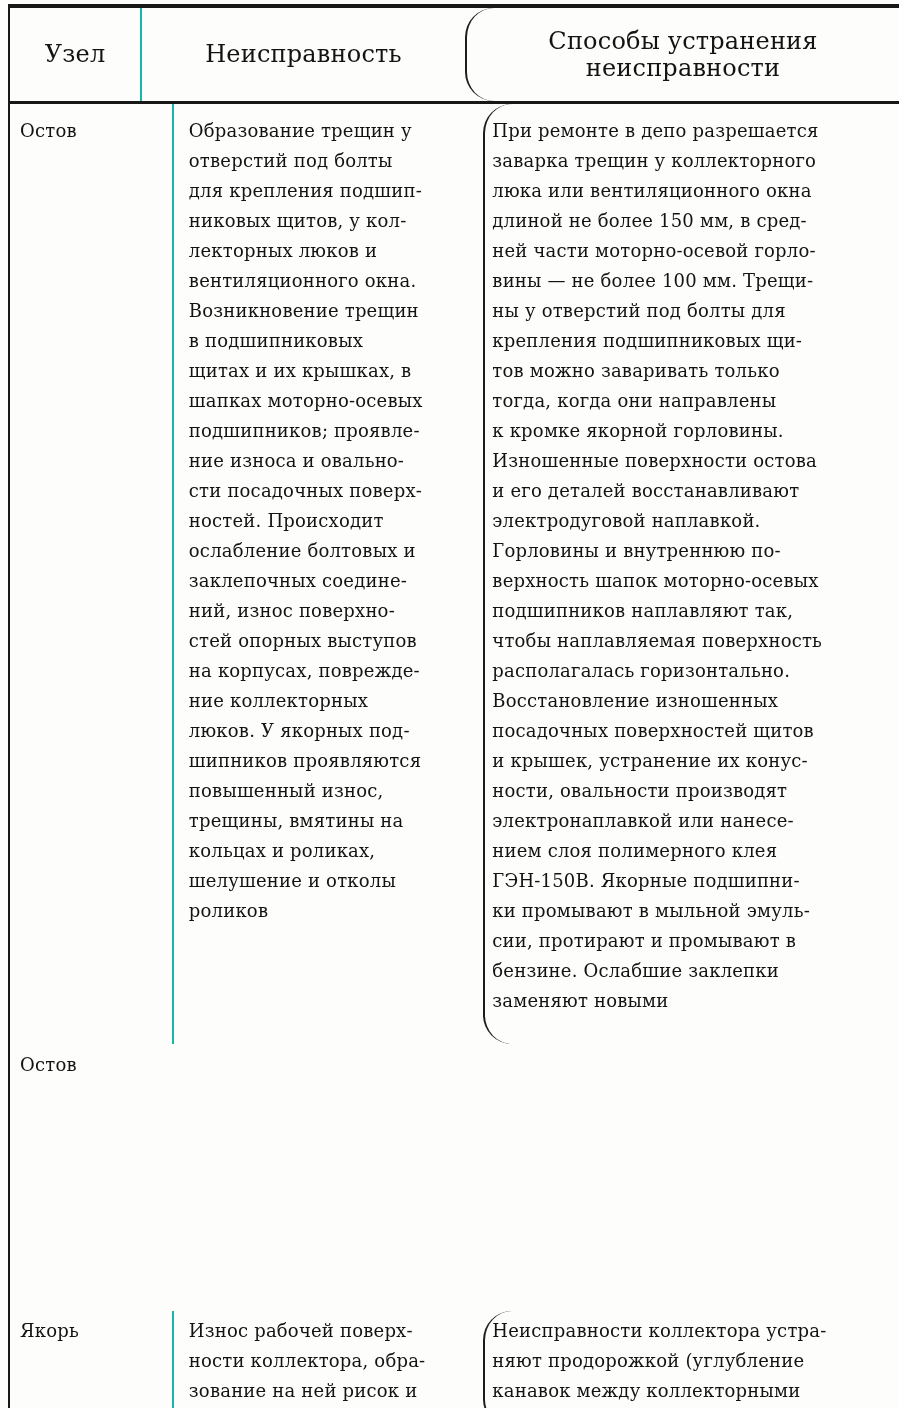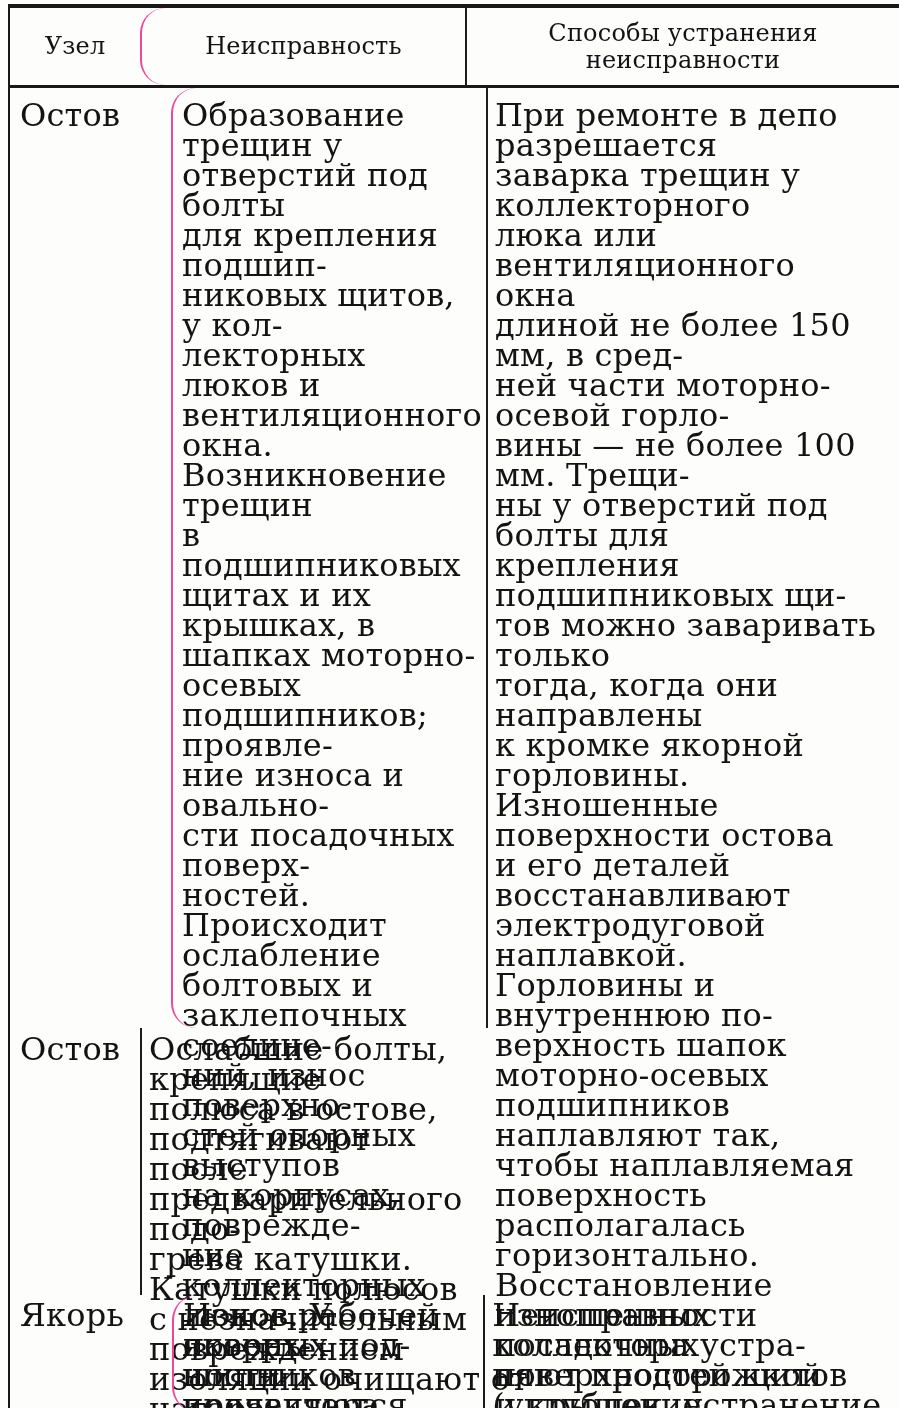--- a/index.html
+++ b/index.html
@@ -45,7 +45,7 @@
   .c3 { width: 434px; border-left: 2px solid #1c1c1c; }
 
   .header-row {
-    height: 80px;
+    height: 96px;
     border-bottom: 3px solid #181818;
   }
   .header-row .cell {

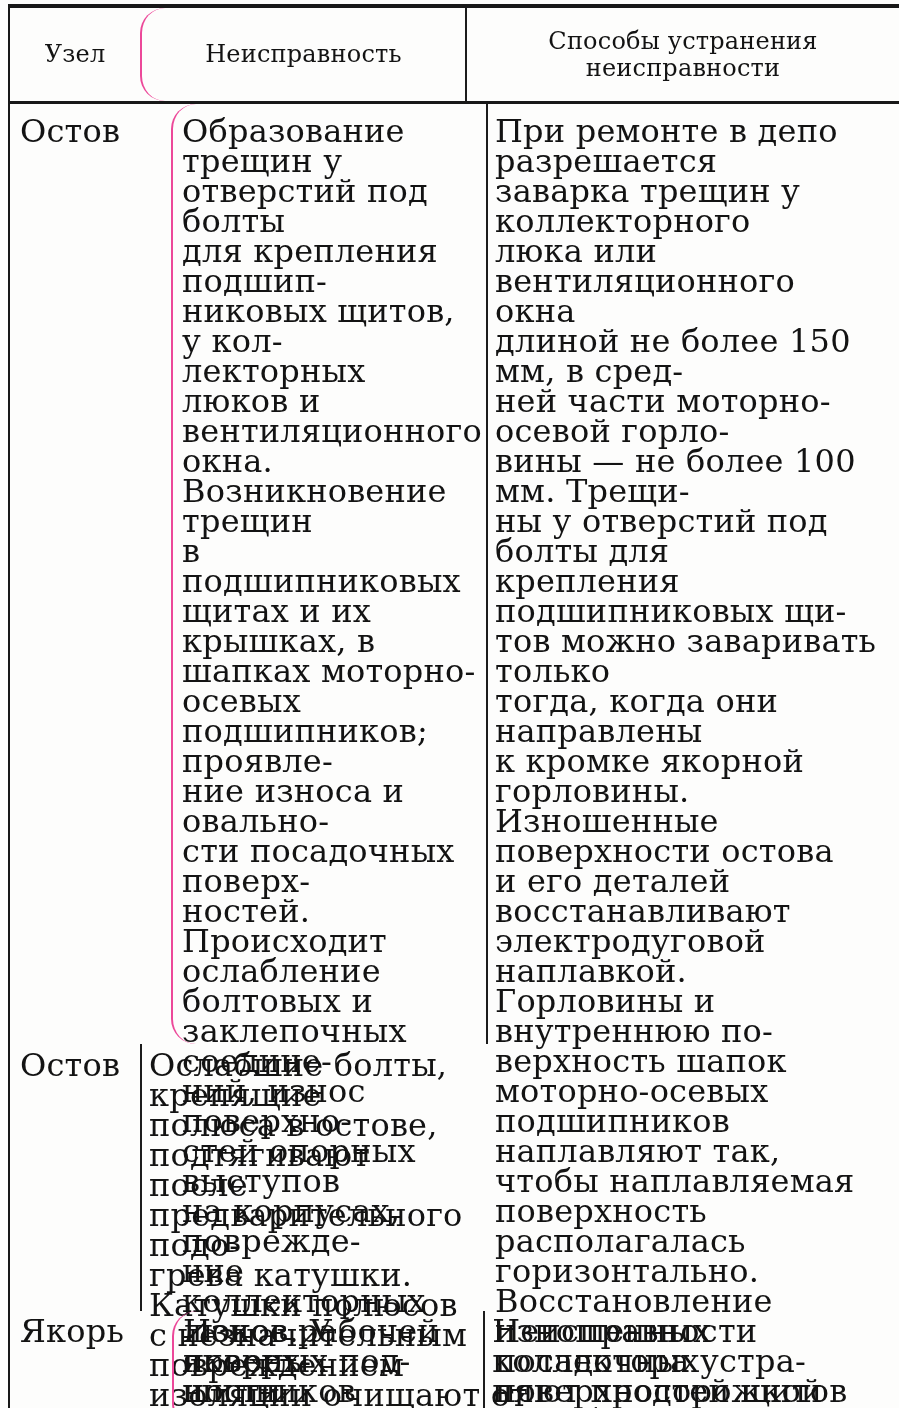--- a/index.html
+++ b/index.html
@@ -41,7 +41,7 @@
     letter-spacing: 0.2px;
   }
   .c1 { width: 130px; }
-  .c2 { width: 325px; border-left: 2px solid #ec4899; border-radius: 25px; }
+  .c2 { width: 325px; border-left: 2px solid #14b8a6; }
   .c3 { width: 434px; border-left: 2px solid #1c1c1c; }
 
   .header-row {

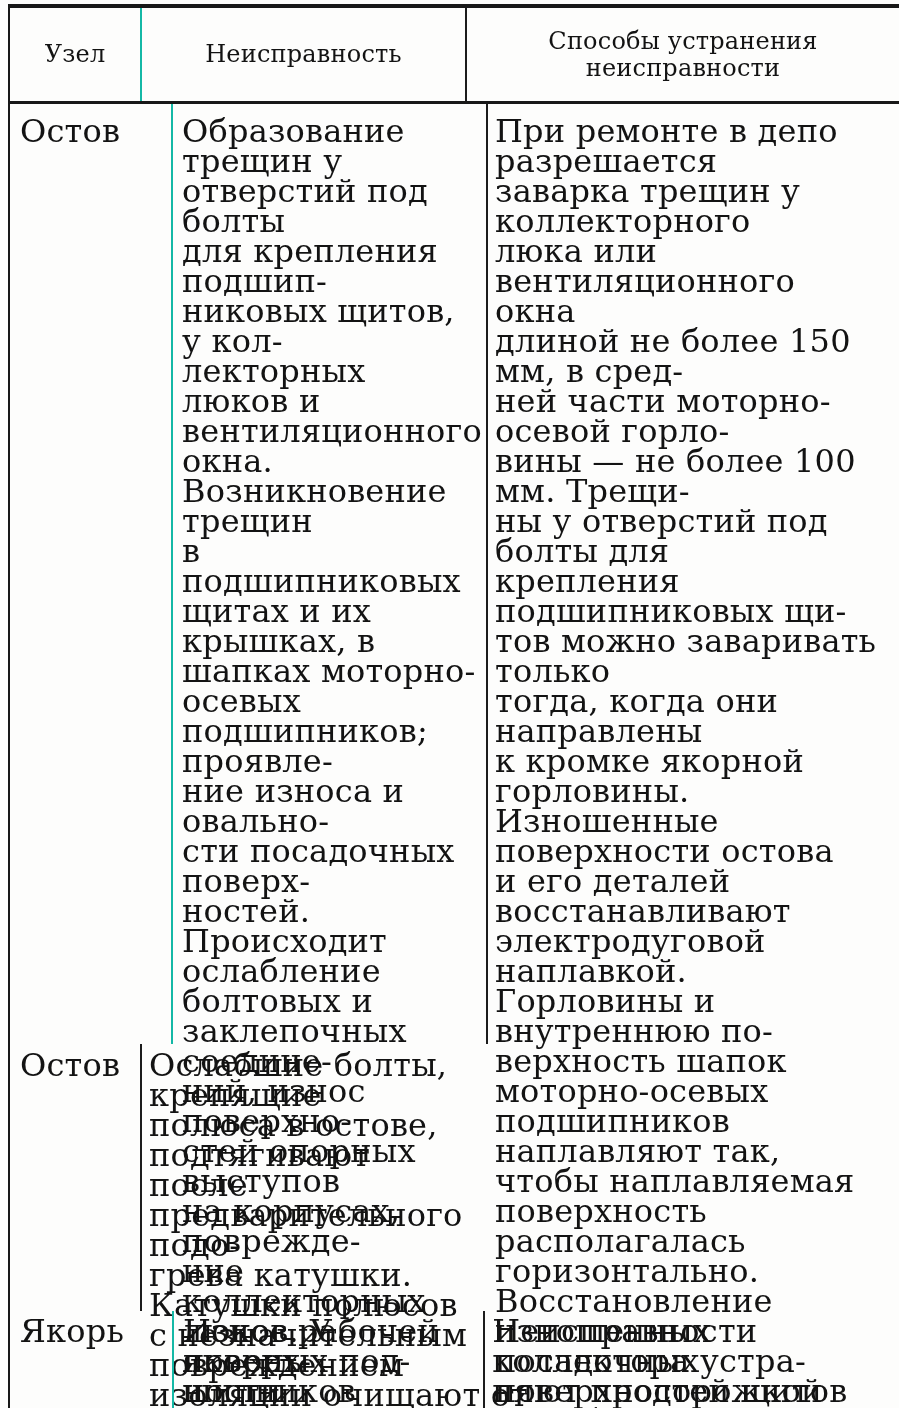--- a/index.html
+++ b/index.html
@@ -42,7 +42,7 @@
   }
   .c1 { width: 130px; }
   .c2 { width: 325px; border-left: 2px solid #14b8a6; }
-  .c3 { width: 434px; border-left: 2px solid #1c1c1c; }
+  .c3 { width: 434px; border-left: 2px solid #1c1c1c; border-radius: 29px; }
 
   .header-row {
     height: 96px;

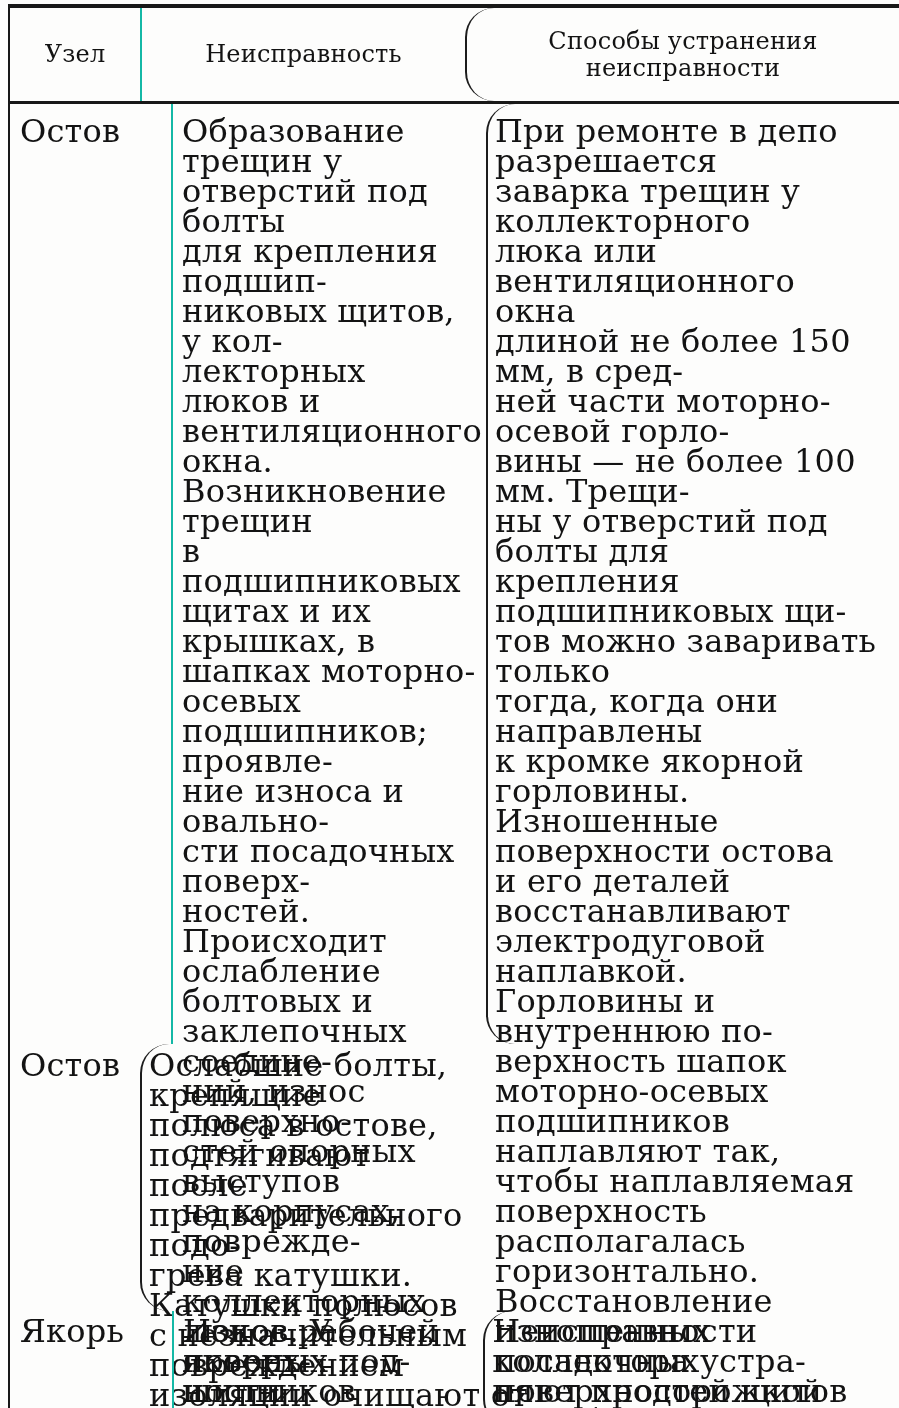--- a/index.html
+++ b/index.html
@@ -36,7 +36,7 @@
   .cell {
     box-sizing: border-box;
     white-space: pre-line;
-    font-size: 32px;
+    font-size: 18px;
     line-height: 30px;
     letter-spacing: 0.2px;
   }

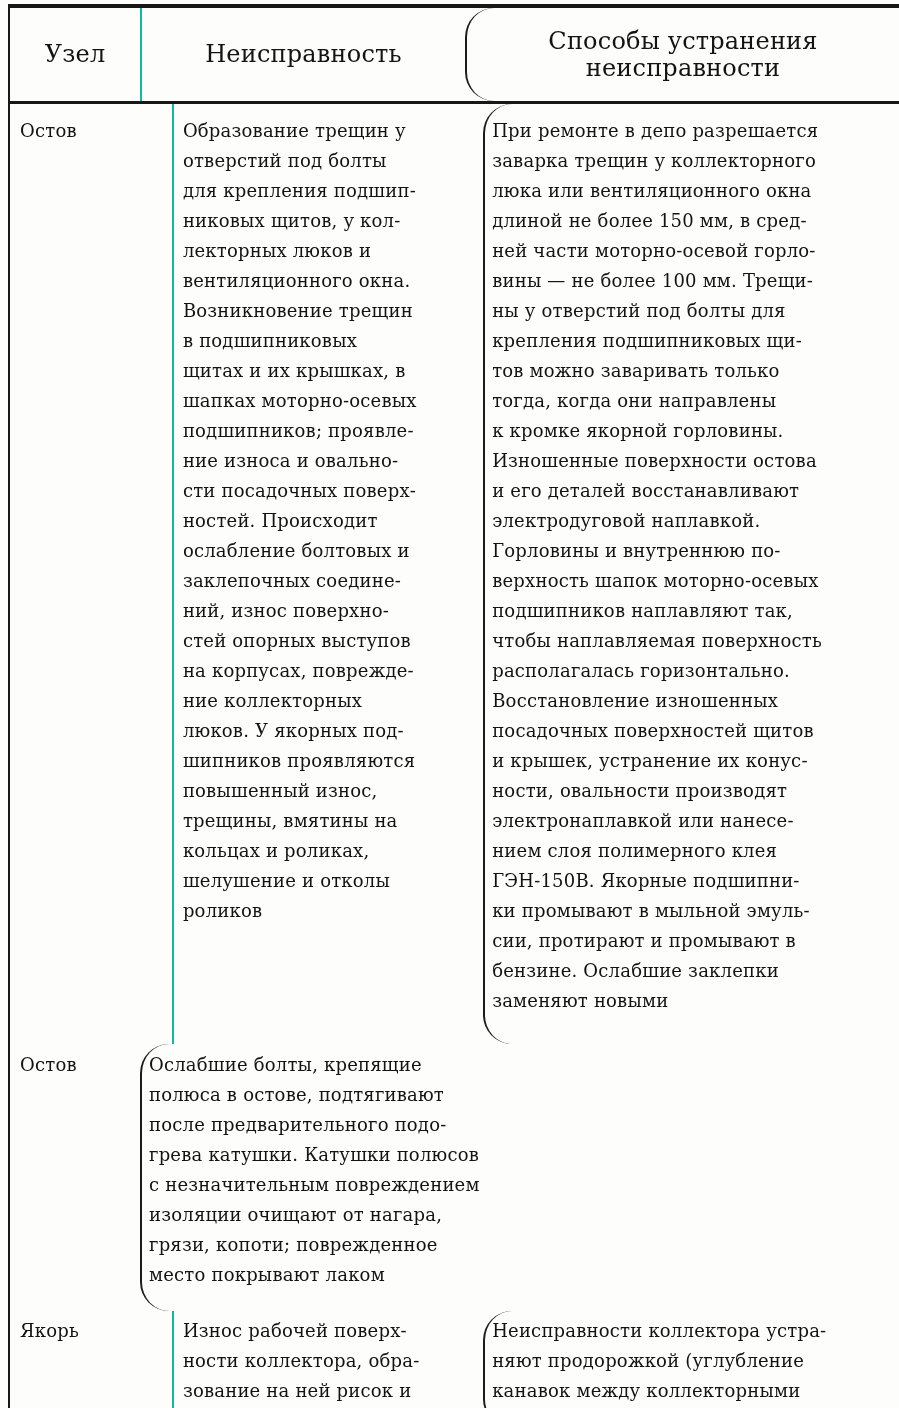--- a/index.html
+++ b/index.html
@@ -59,7 +59,7 @@
   }
 
   .body-row .c1 { padding: 12px 4px 0 10px; }
-  .body-row .c2 { padding: 12px 4px 0 9px; margin-left: 37px; }
+  .body-row .c2 { padding: 12px 4px 0 15px; margin-left: 37px; }
   .body-row .c3 { padding: 12px 14px 0 7px; }
 
   .row-ostov  { height: 940px; }

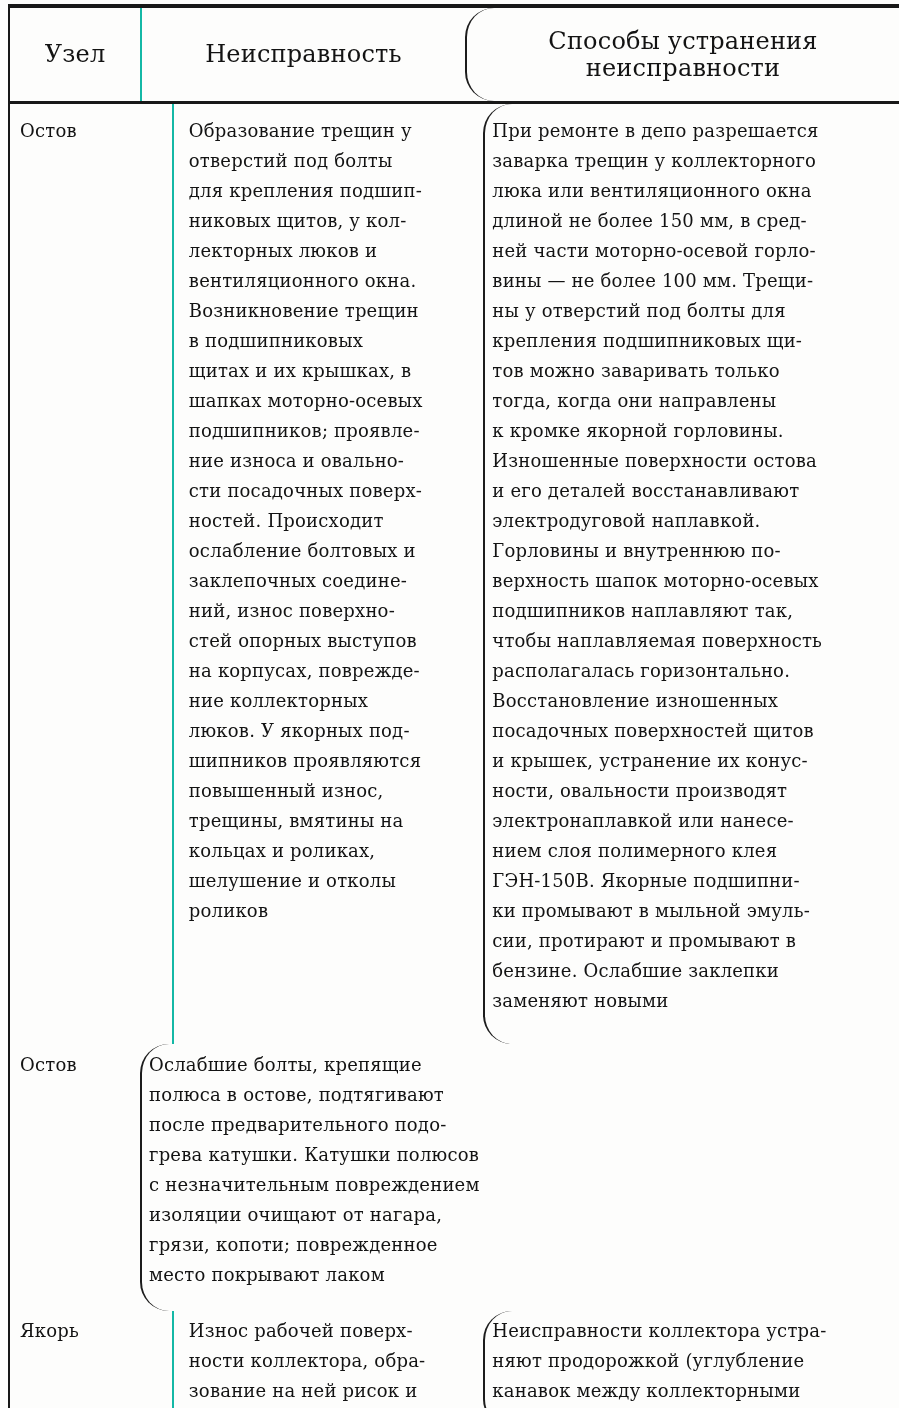--- a/index.html
+++ b/index.html
@@ -143,14 +143,6 @@
 
     <div class="trow body-row row-polusy">
       <div class="cell c1">Остов</div>
-      <div class="cell c3">Ослабшие болты, крепящие
-полюса в остове, подтягивают
-после предварительного подо-
-грева катушки. Катушки полюсов
-с незначительным повреждением
-изоляции очищают от нагара,
-грязи, копоти; поврежденное
-место покрывают лаком</div>
     </div>
 
     <div class="trow body-row row-yakor">

